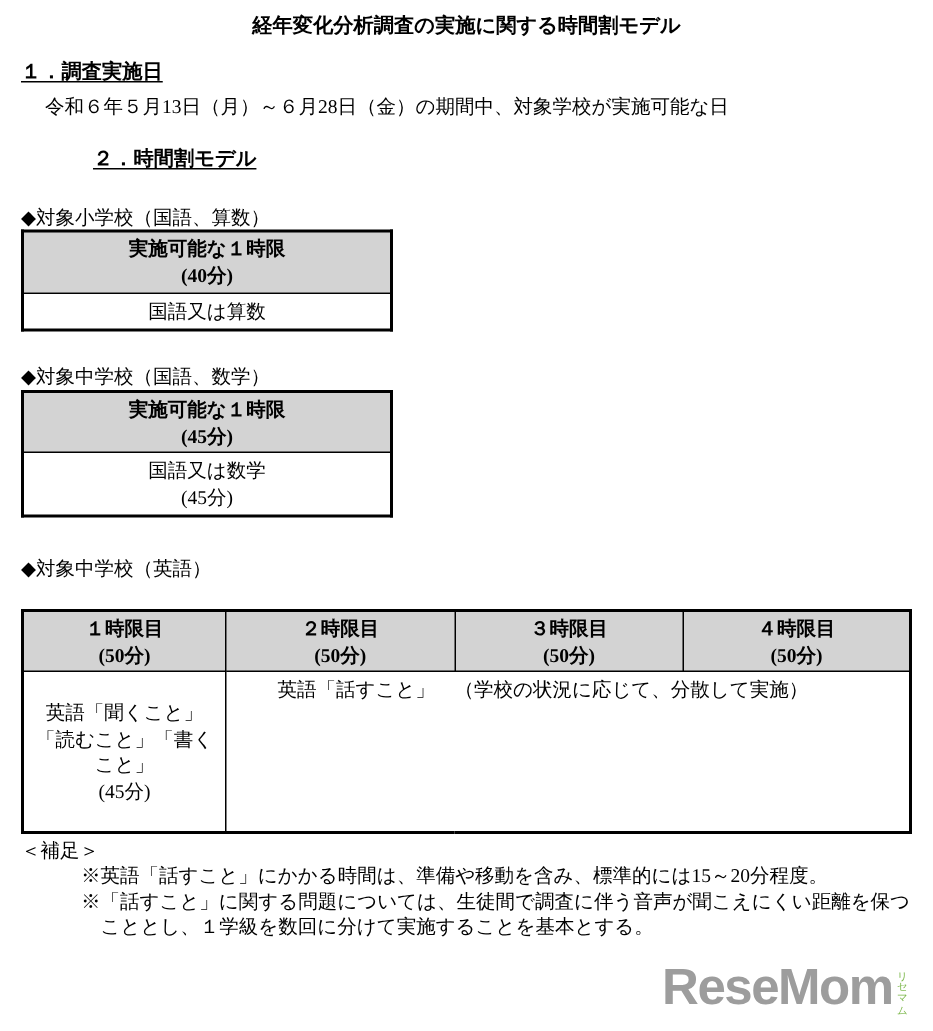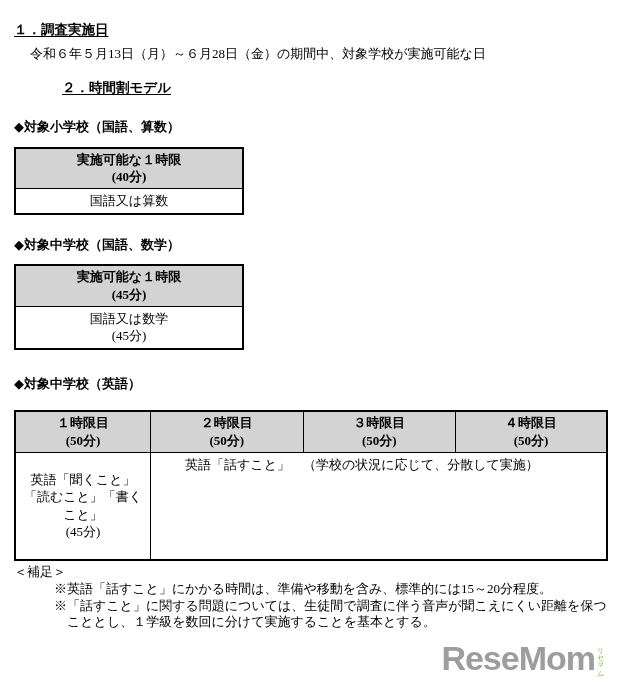--- a/index.html
+++ b/index.html
@@ -89,6 +89,7 @@
 
 <div class="page">
 
+  <h1 class="doc-title">経年変化分析調査の実施に関する時間割モデル</h1>
 
   <div>
     <h2 class="sec-heading first">１．調査実施日</h2>

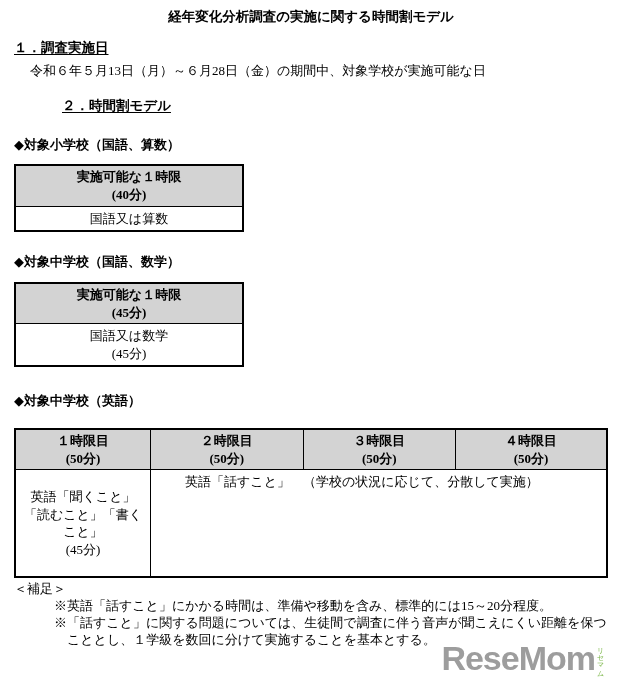--- a/index.html
+++ b/index.html
@@ -32,7 +32,7 @@
   .sec-heading.first { margin-top: 13px; }
   .sec-heading.second { margin-top: 17px; margin-left: 48px; }
   .sec-body { margin-top: 7px; margin-left: 16px; }
-  .table-label { font-weight: bold; }
+  .table-label { font-weight: normal; }
   .lbl-elem { margin-top: 22px; }
   .lbl-jh   { margin-top: 22px; }
   .lbl-eng  { margin-top: 26px; }

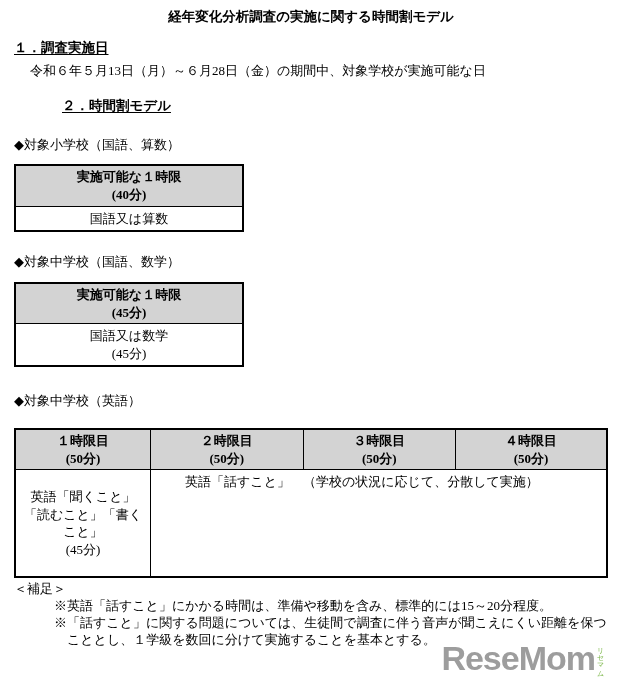--- a/index.html
+++ b/index.html
@@ -48,7 +48,7 @@
   td { text-align: center; padding: 18px 2px; }
   .line { display: block; }
 
-  .small-table { width: 230px; margin-top: 11px; border: 2px solid #000; }
+  .small-table { width: 248px; margin-top: 0; border: 2px solid #000; }
   .small-table td { padding: 3px 2px; }
 
   .eng-table { width: 594px; margin-top: 18px; border: 2px solid #000; }

